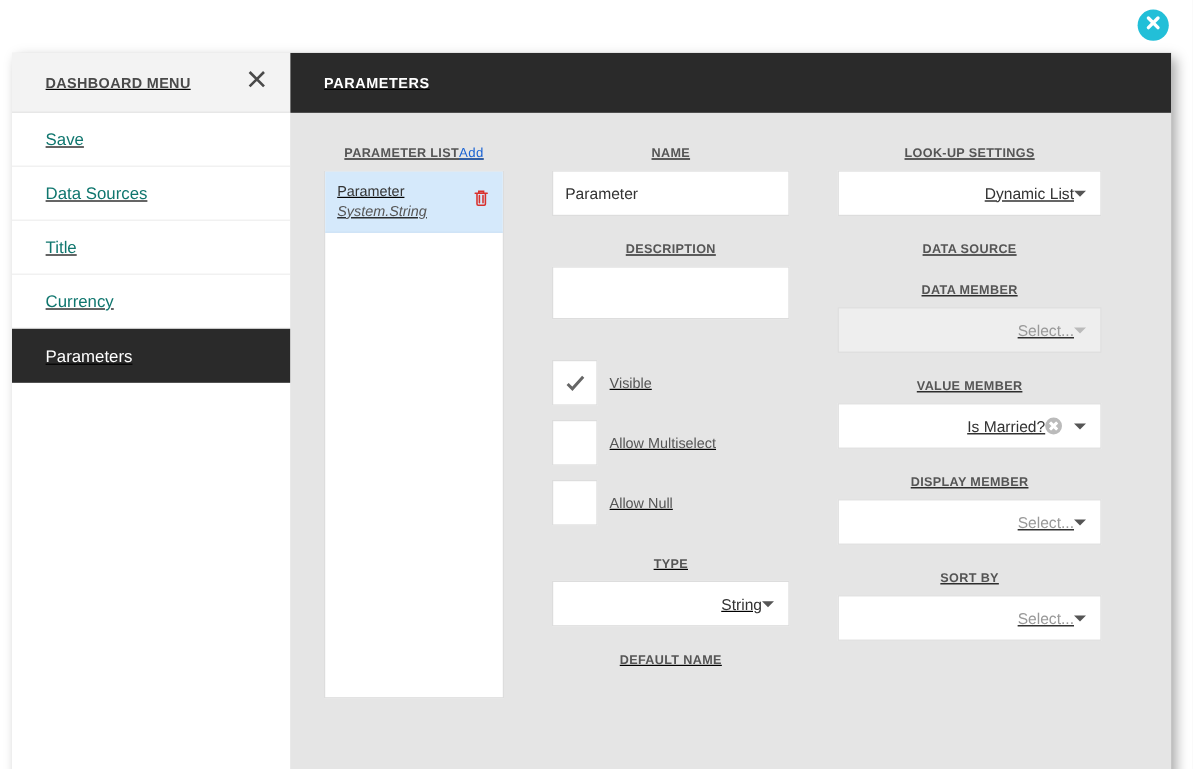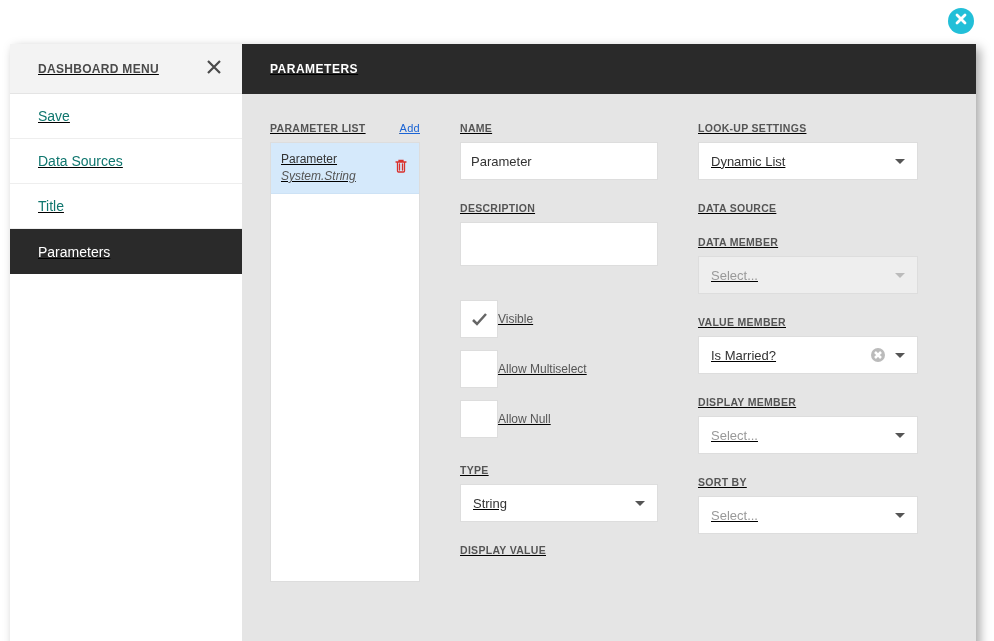--- a/index.html
+++ b/index.html
@@ -109,7 +109,7 @@
     letter-spacing: 0.3px;
     margin-bottom: 8px;
     display: flex;
-    justify-content: space-between;
+    justify-content: center;
     align-items: center;
   }
   .add-link {

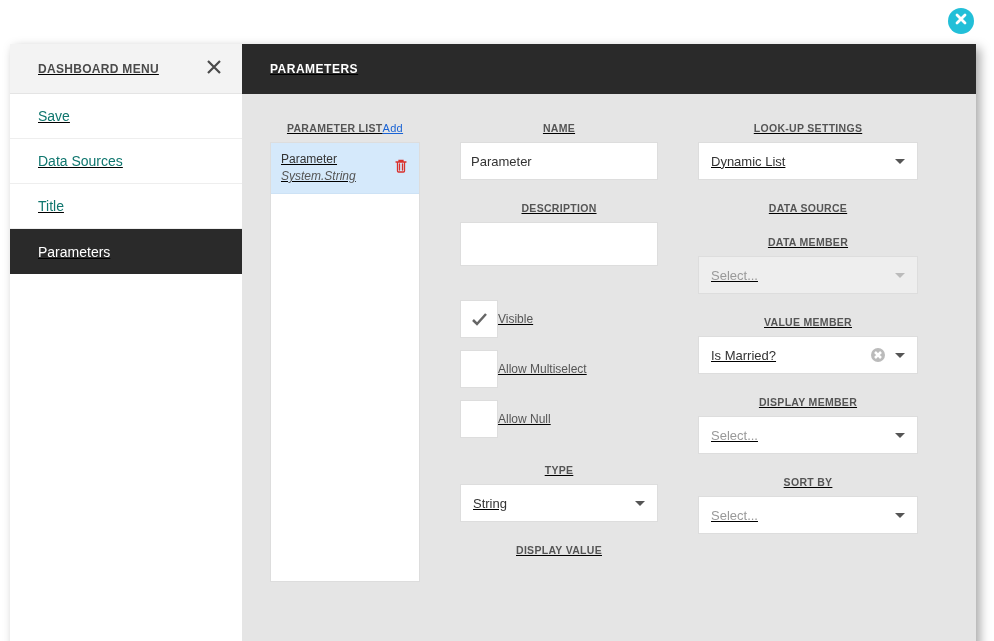--- a/index.html
+++ b/index.html
@@ -172,7 +172,7 @@
     background: #fff;
     display: flex;
     align-items: center;
-    justify-content: space-between;
+    justify-content: flex-end;
     padding: 0 12px;
     font-size: 13px;
     color: #333;

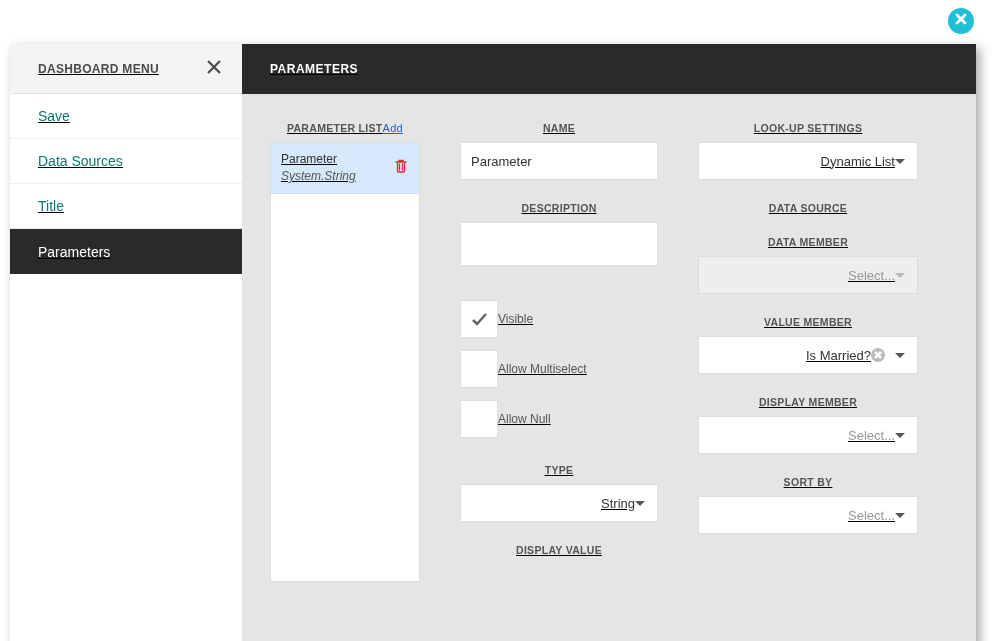--- a/index.html
+++ b/index.html
@@ -221,6 +221,9 @@
     <div class="menu-item">
         <span>Title</span>
       </div>
+    <div class="menu-item">
+        <span>Currency</span>
+      </div>
     <div class="menu-item active">
         <span>Parameters</span>
       </div>

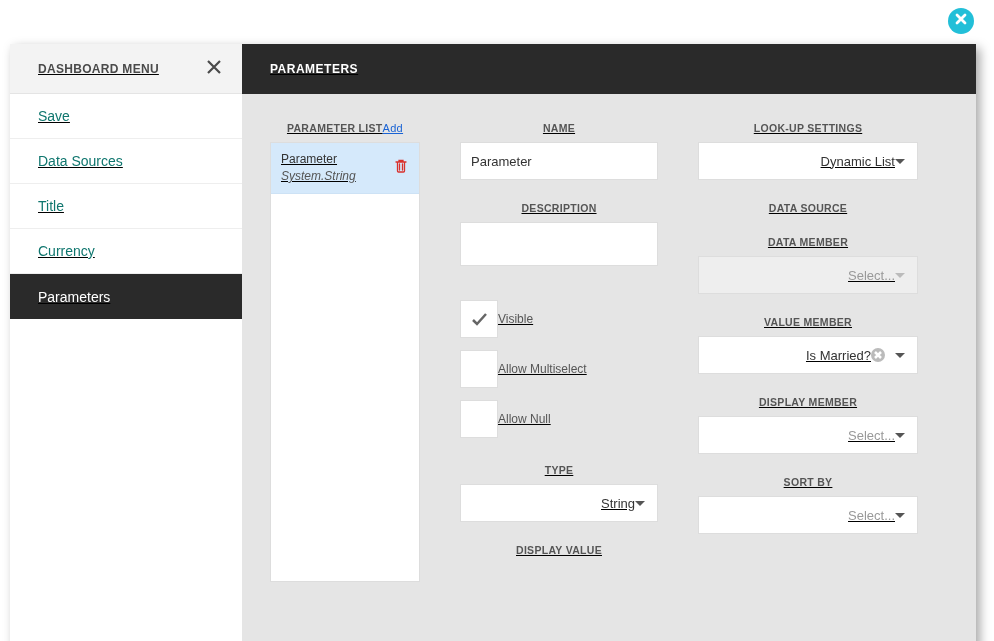--- a/index.html
+++ b/index.html
@@ -150,7 +150,7 @@
   .check-row {
     display: flex;
     align-items: center;
-    gap: 0;
+    gap: 10px;
     margin-bottom: 12px;
   }
   .check-box {

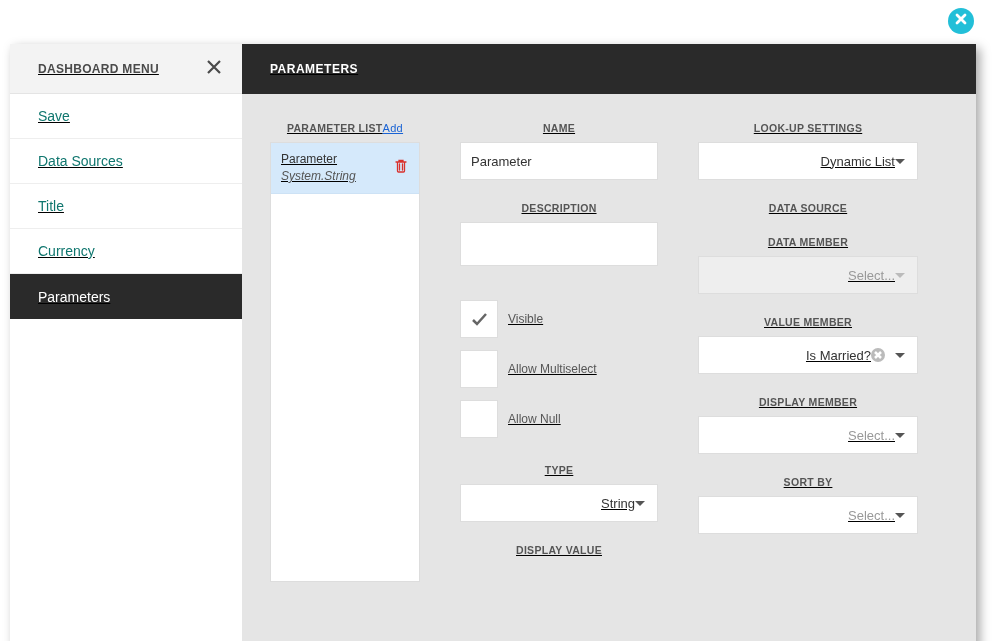--- a/index.html
+++ b/index.html
@@ -293,7 +293,7 @@
         </div>
 
         <div class="field-block">
-          <div class="section-label">DISPLAY VALUE</div>
+          <div class="section-label">DEFAULT NAME</div>
         </div>
       </div>
 

